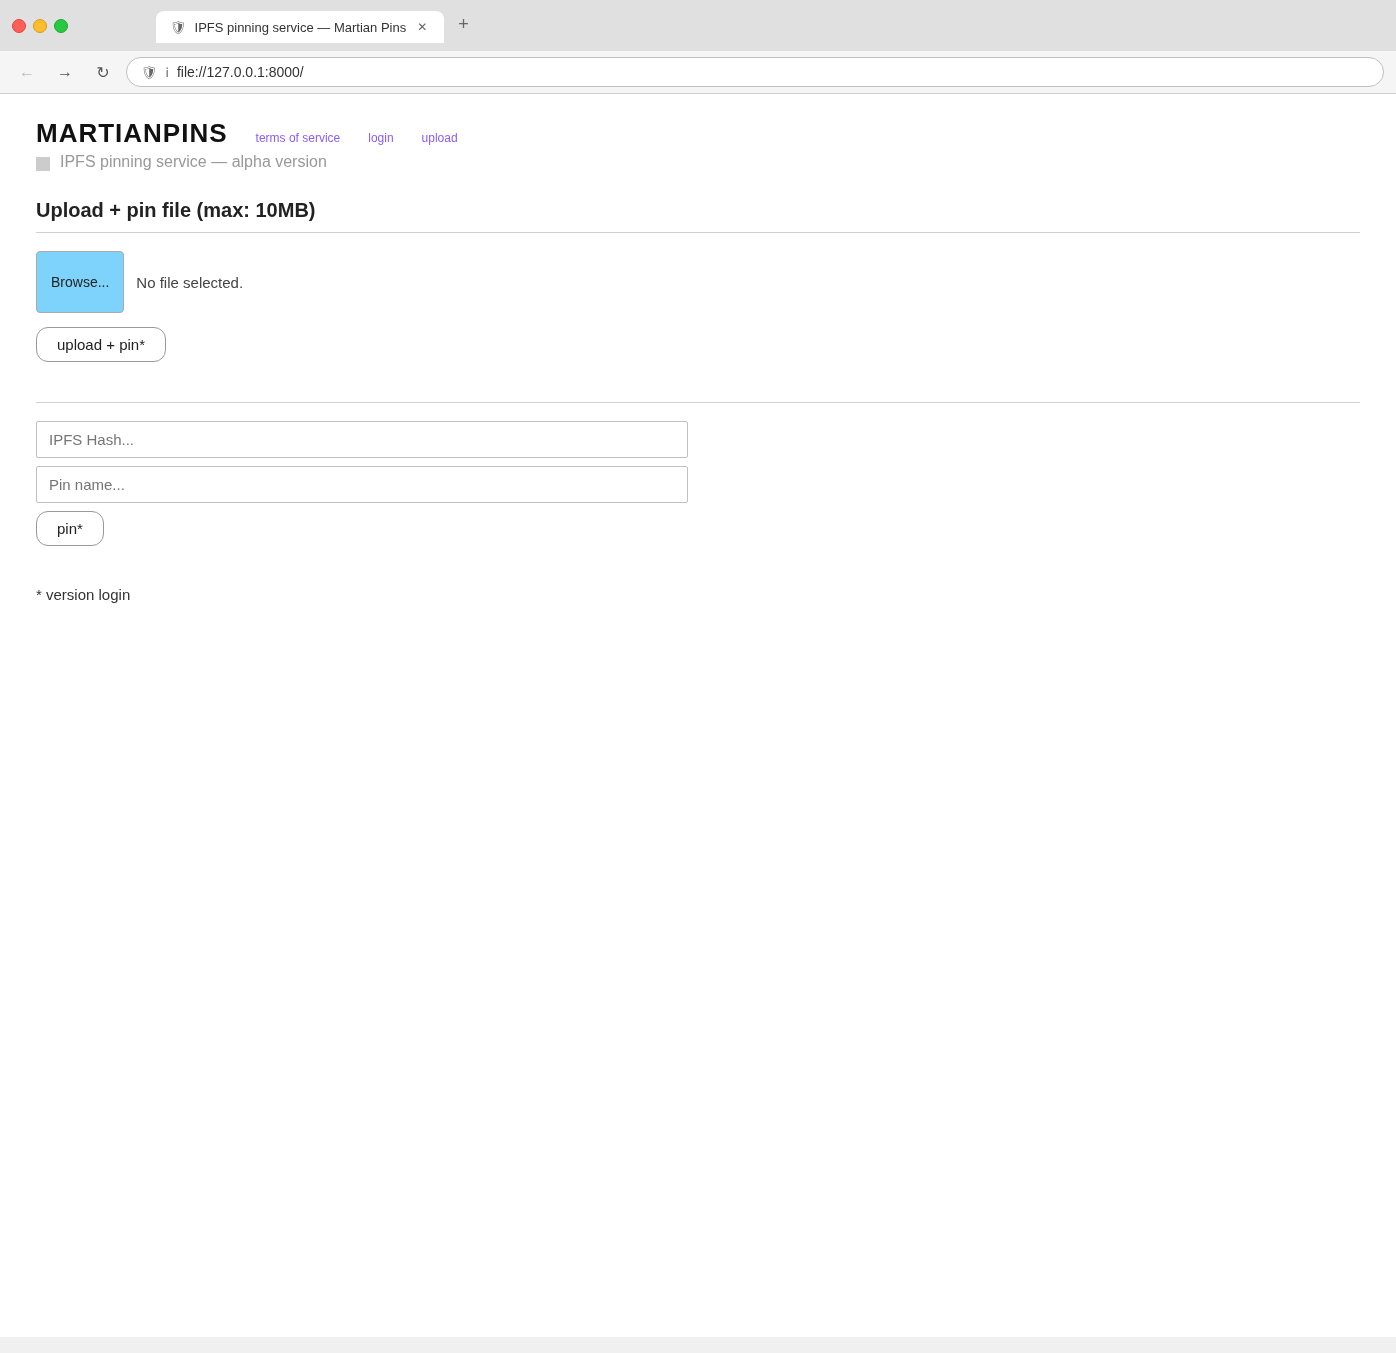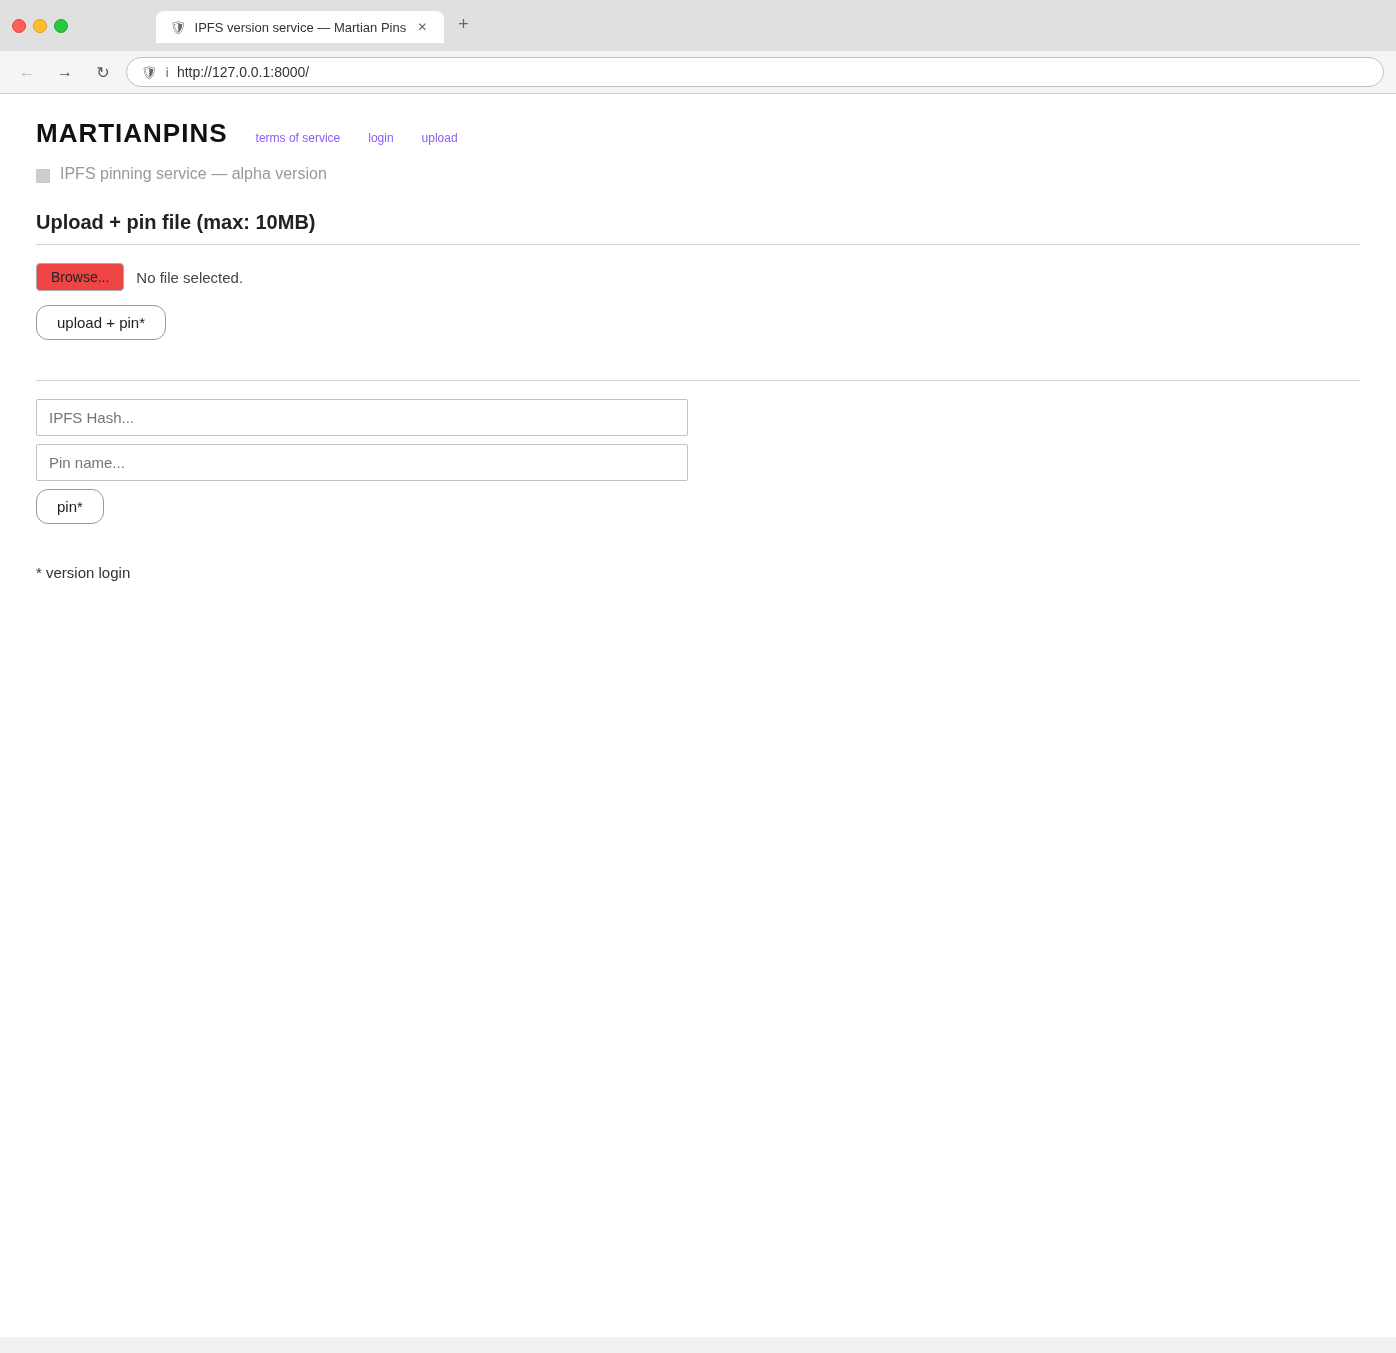--- a/index.html
+++ b/index.html
@@ -281,7 +281,7 @@
     <div class="tab-bar">
       <div class="tab">
         <span class="address-icon">🛡</span>
-        <span class="tab-title">IPFS version service — Martian Pins</span>
+        <span class="tab-title">IPFS pinning service — Martian Pins</span>
         <span class="tab-close">✕</span>
       </div>
       <button class="new-tab">+</button>

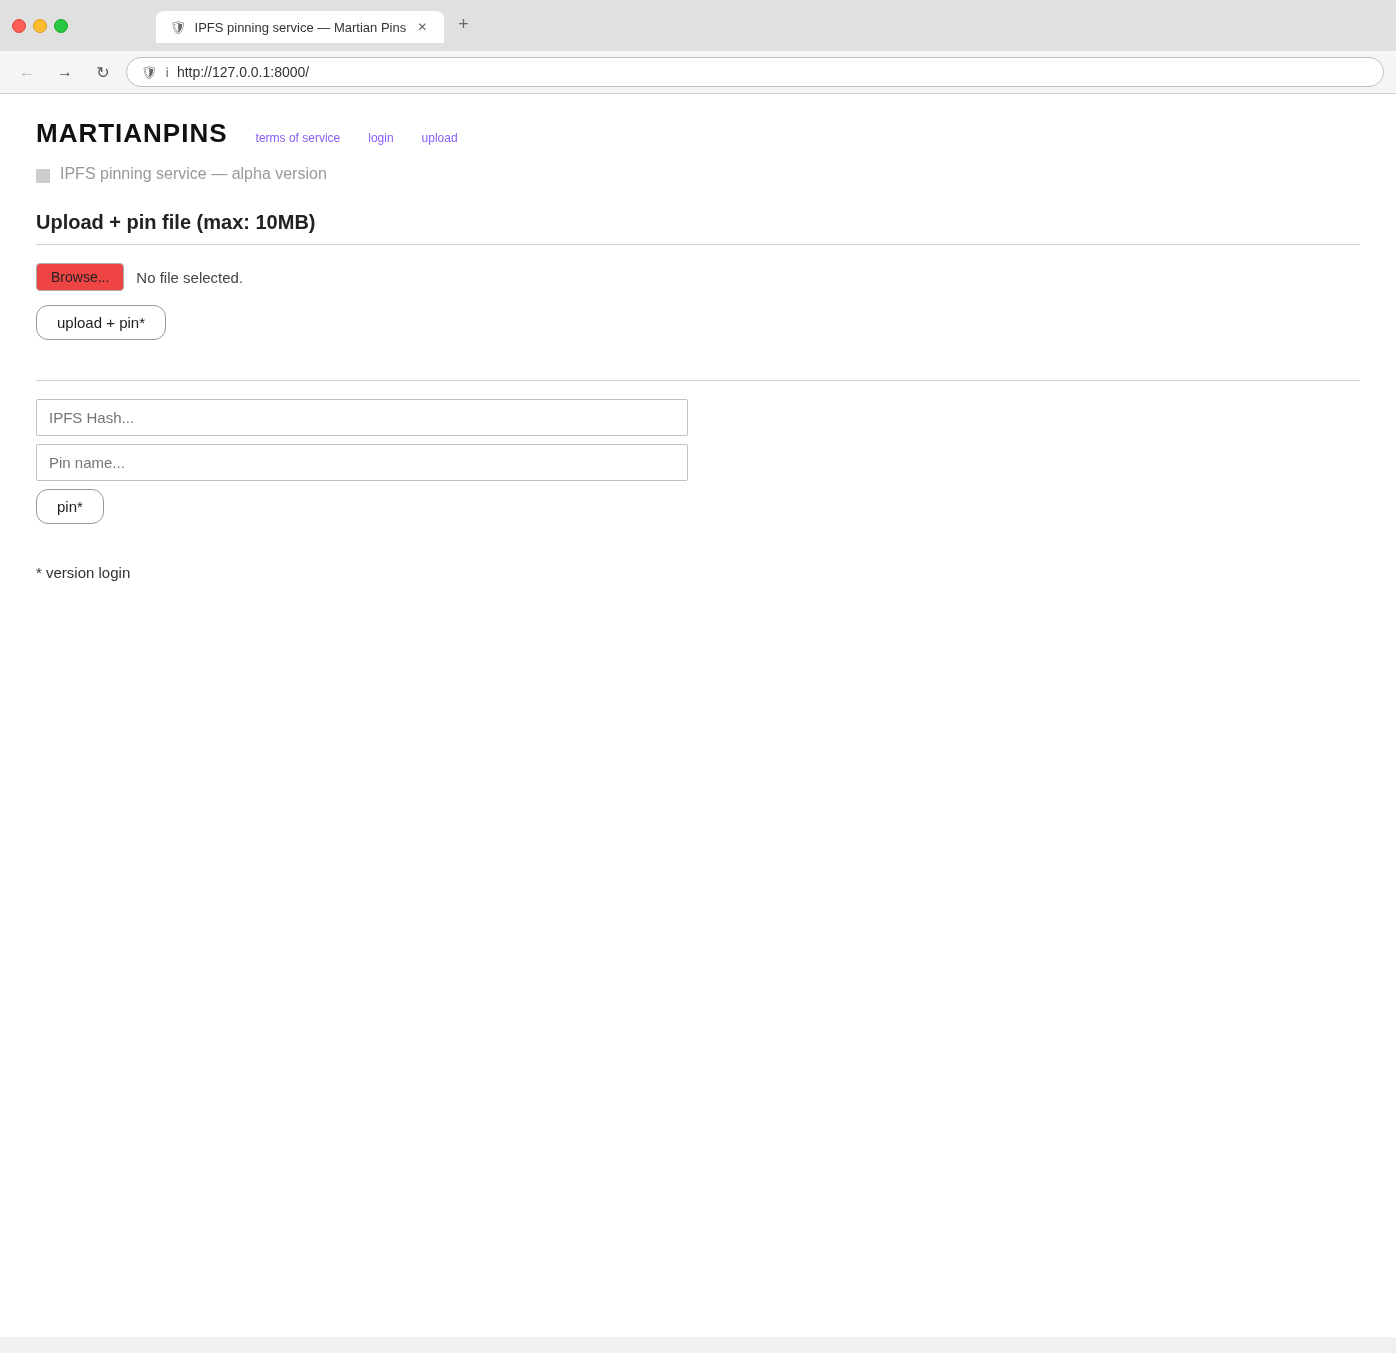--- a/index.html
+++ b/index.html
@@ -296,7 +296,7 @@
     <div class="address-bar">
       <span class="address-icon">🛡</span>
       <span class="address-icon">ℹ</span>
-      <span class="address-url">http://127.0.0.1:8000/</span>
+      <span class="address-url">file://127.0.0.1:8000/</span>
     </div>
   </div>
 </div>

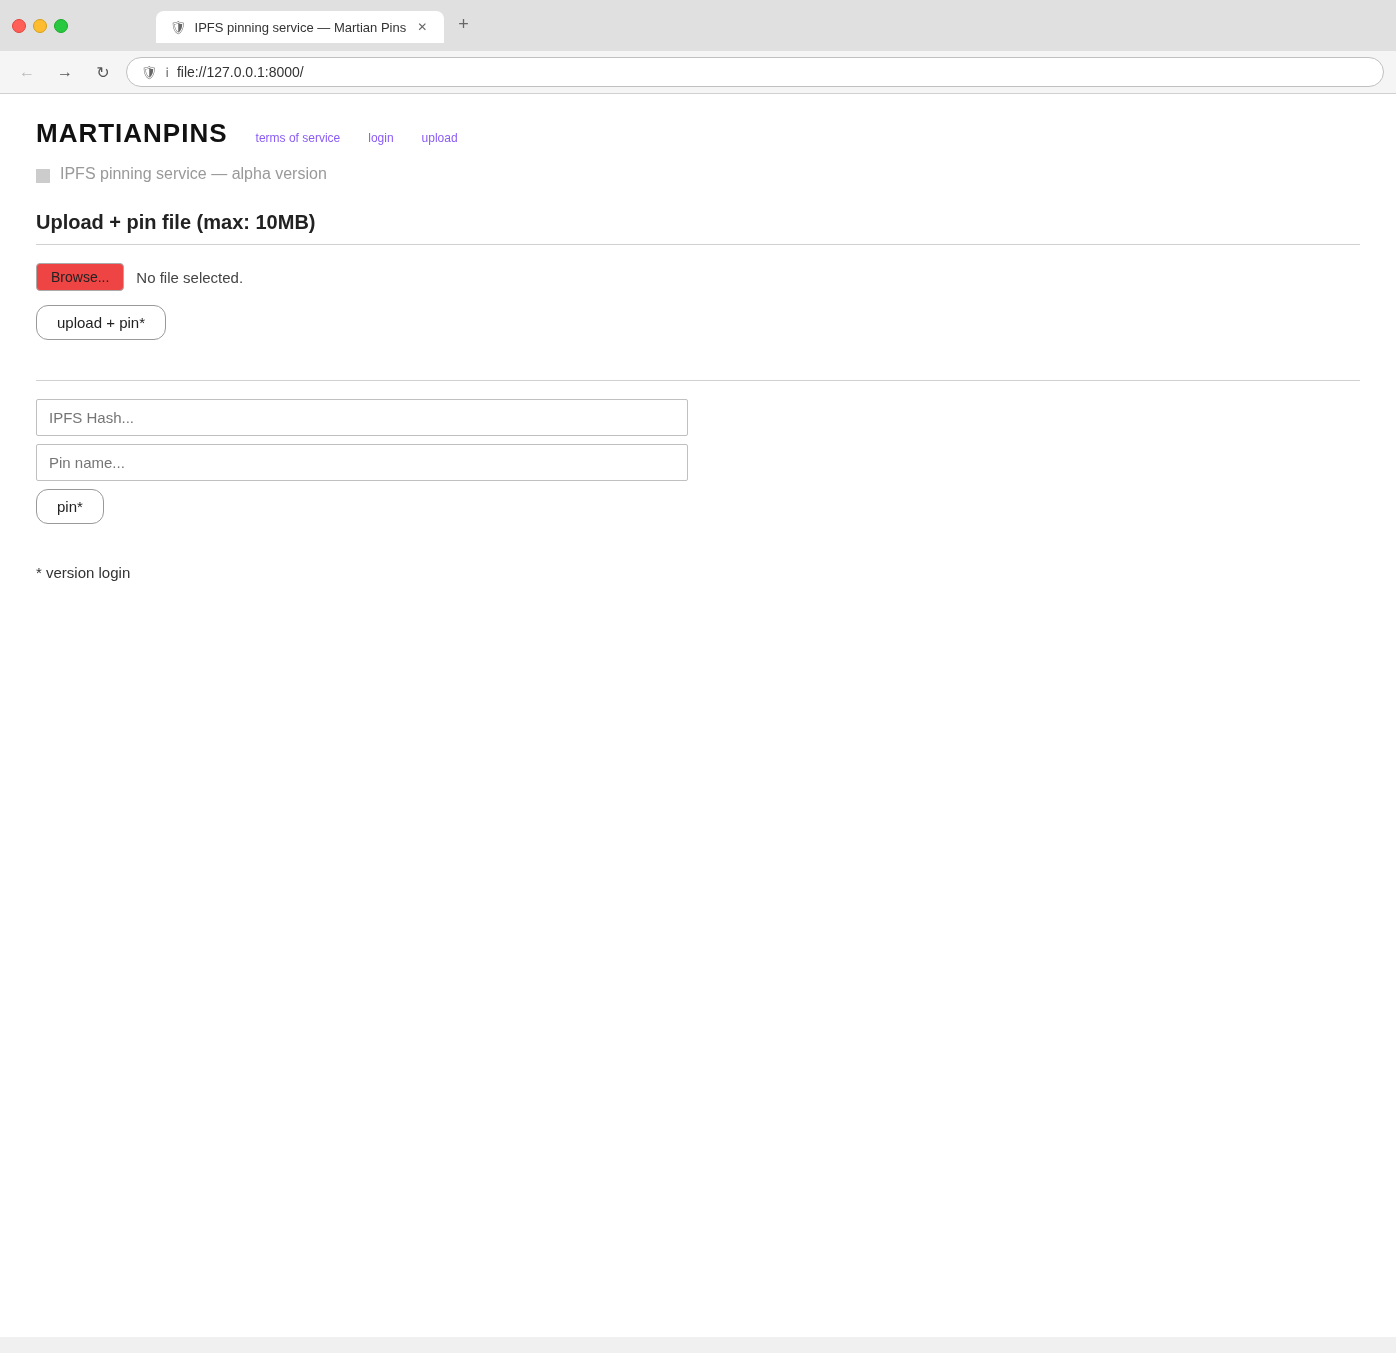--- a/index.html
+++ b/index.html
@@ -156,7 +156,7 @@
       display: flex;
       align-items: baseline;
       gap: 28px;
-      margin-bottom: 16px;
+      margin-bottom: 4px;
     }
 
     .site-logo {

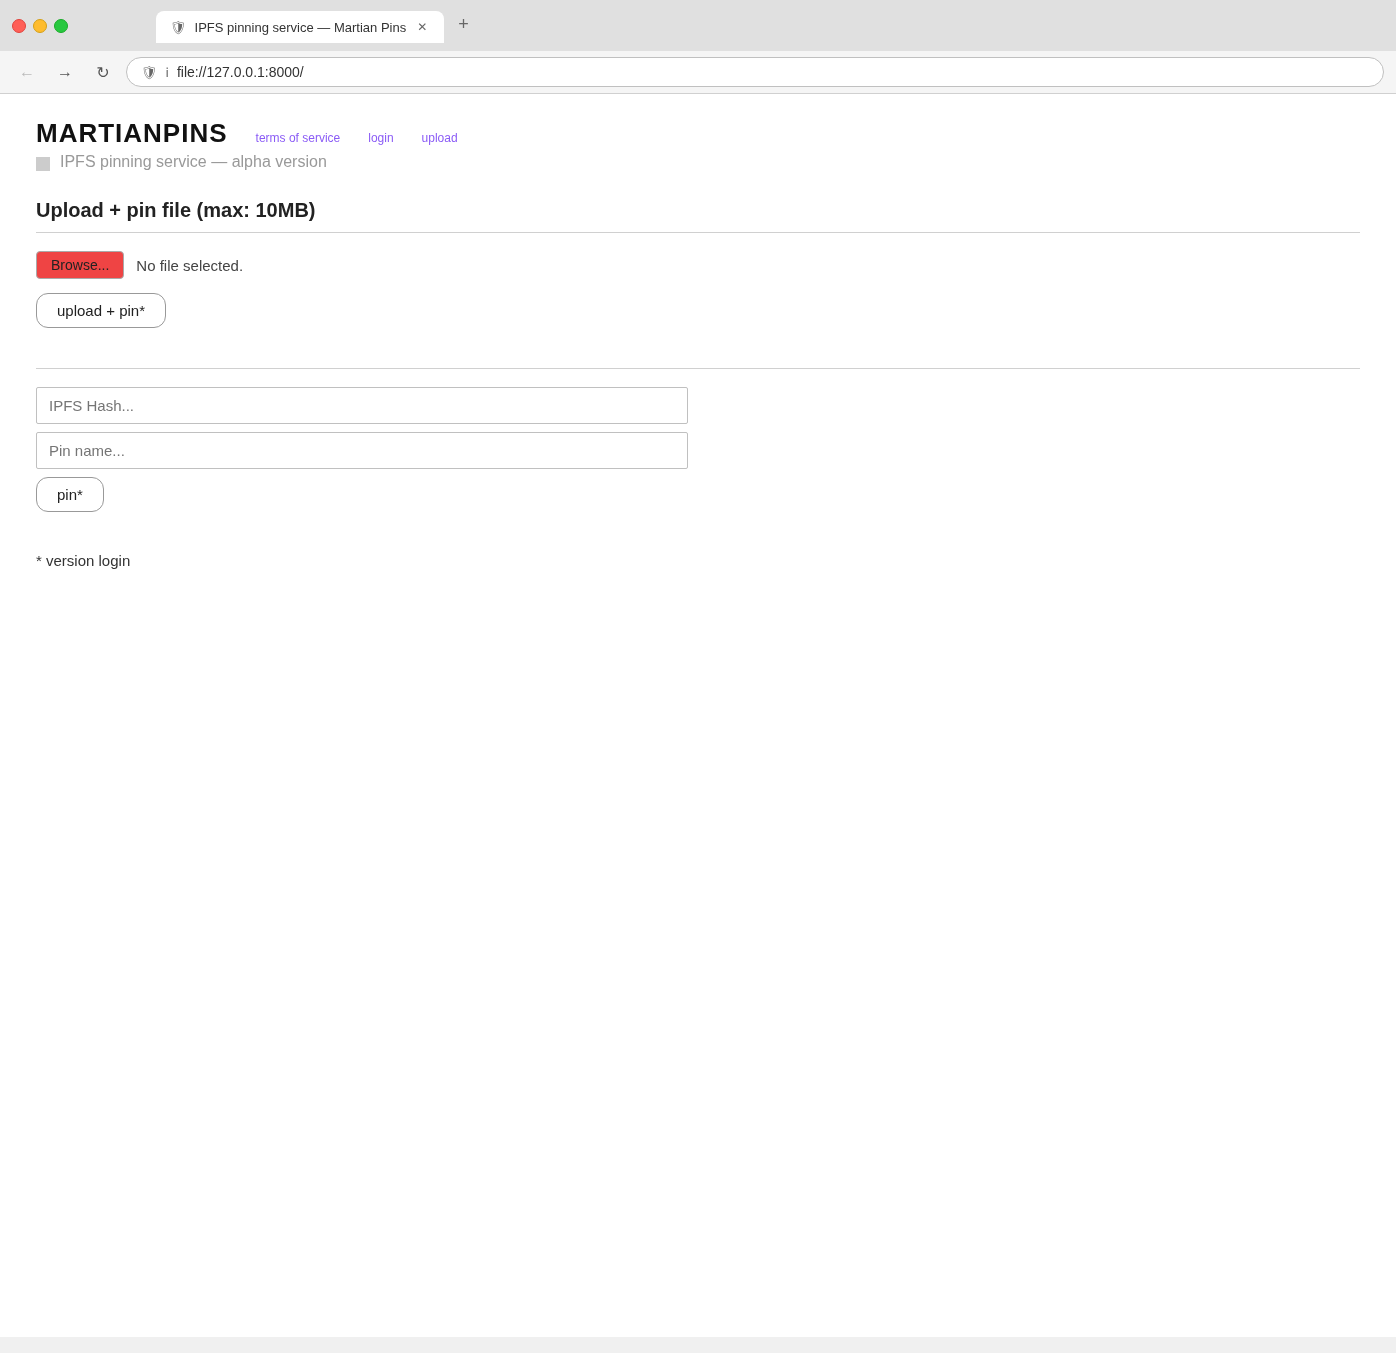--- a/index.html
+++ b/index.html
@@ -221,8 +221,8 @@
     }
 
     .browse-btn {
-      padding: 5px 14px;
-      background: #ef4444;
+      padding: 22px 14px;
+      background: #7dd3fc;
       border: 1px solid #aaa;
       border-radius: 4px;
       font-size: 14px;

